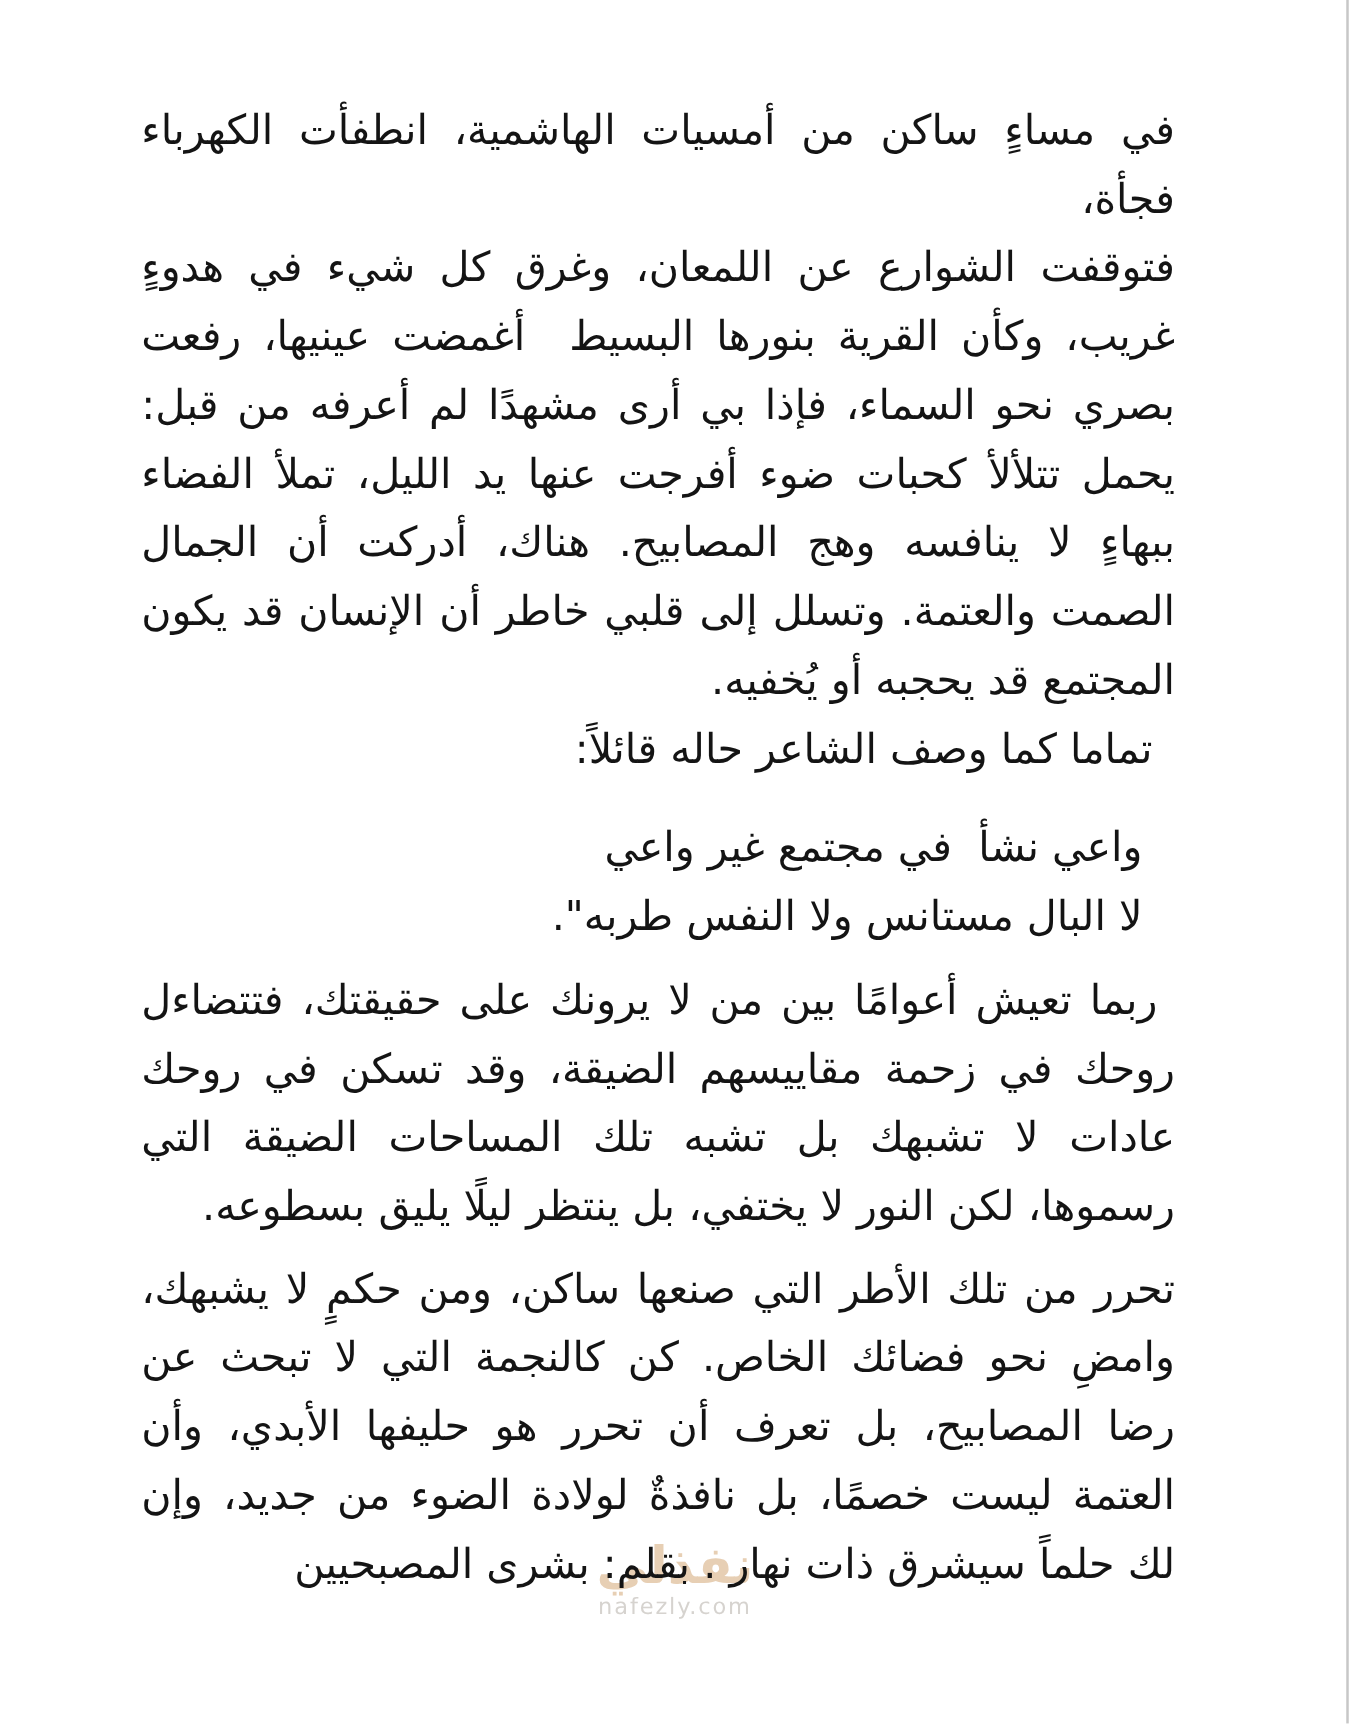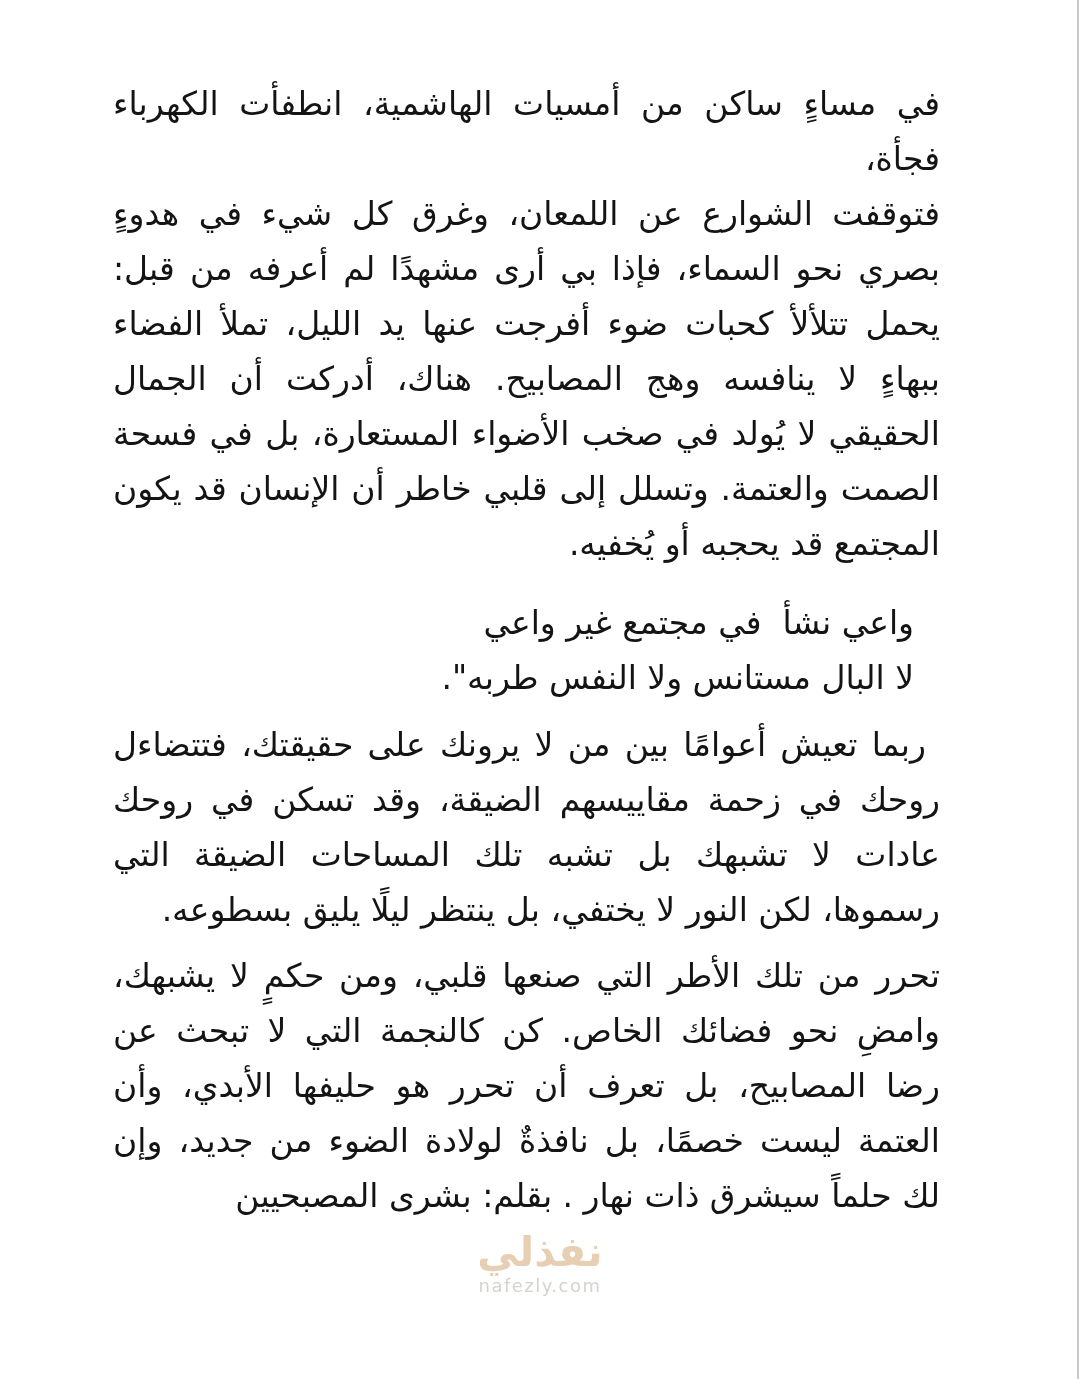--- a/index.html
+++ b/index.html
@@ -93,6 +93,7 @@
 
     <div class="line">في مساءٍ ساكن من أمسيات الهاشمية، انطفأت الكهرباء فجأة،</div>
     <div class="line">فتوقفت الشوارع عن اللمعان، وغرق كل شيء في هدوءٍ</div>
+    <div class="line">غريب، وكأن القرية بنورها البسيط&nbsp; أغمضت عينيها، رفعت</div>
     <div class="line">بصري نحو السماء، فإذا بي أرى مشهدًا لم أعرفه من قبل:</div>
     <div class="line">يحمل تتلألأ كحبات ضوء أفرجت عنها يد الليل، تملأ الفضاء</div>
     <div class="line">ببهاءٍ لا ينافسه وهج المصابيح. هناك، أدركت أن الجمال</div>

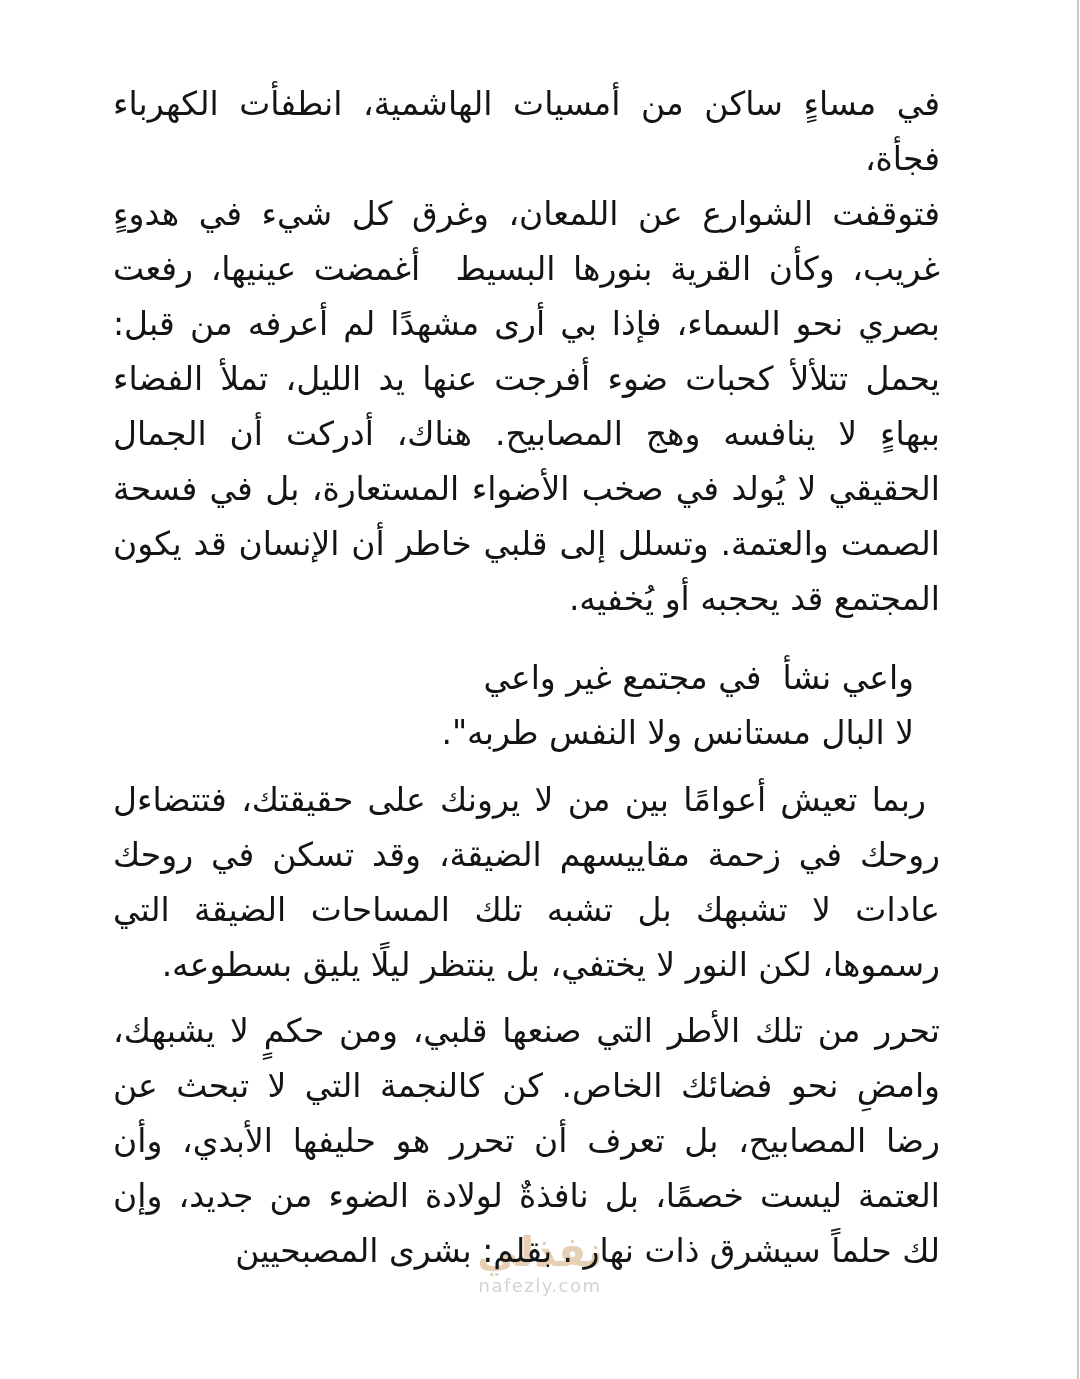--- a/index.html
+++ b/index.html
@@ -97,7 +97,6 @@
     <div class="line">بصري نحو السماء، فإذا بي أرى مشهدًا لم أعرفه من قبل:</div>
     <div class="line">يحمل تتلألأ كحبات ضوء أفرجت عنها يد الليل، تملأ الفضاء</div>
     <div class="line">ببهاءٍ لا ينافسه وهج المصابيح. هناك، أدركت أن الجمال</div>
-    <div class="line">الحقيقي لا يُولد في صخب الأضواء المستعارة، بل في فسحة</div>
     <div class="line">الصمت والعتمة. وتسلل إلى قلبي خاطر أن الإنسان قد يكون</div>
     <div class="line end">المجتمع قد يحجبه أو يُخفيه.</div>
 

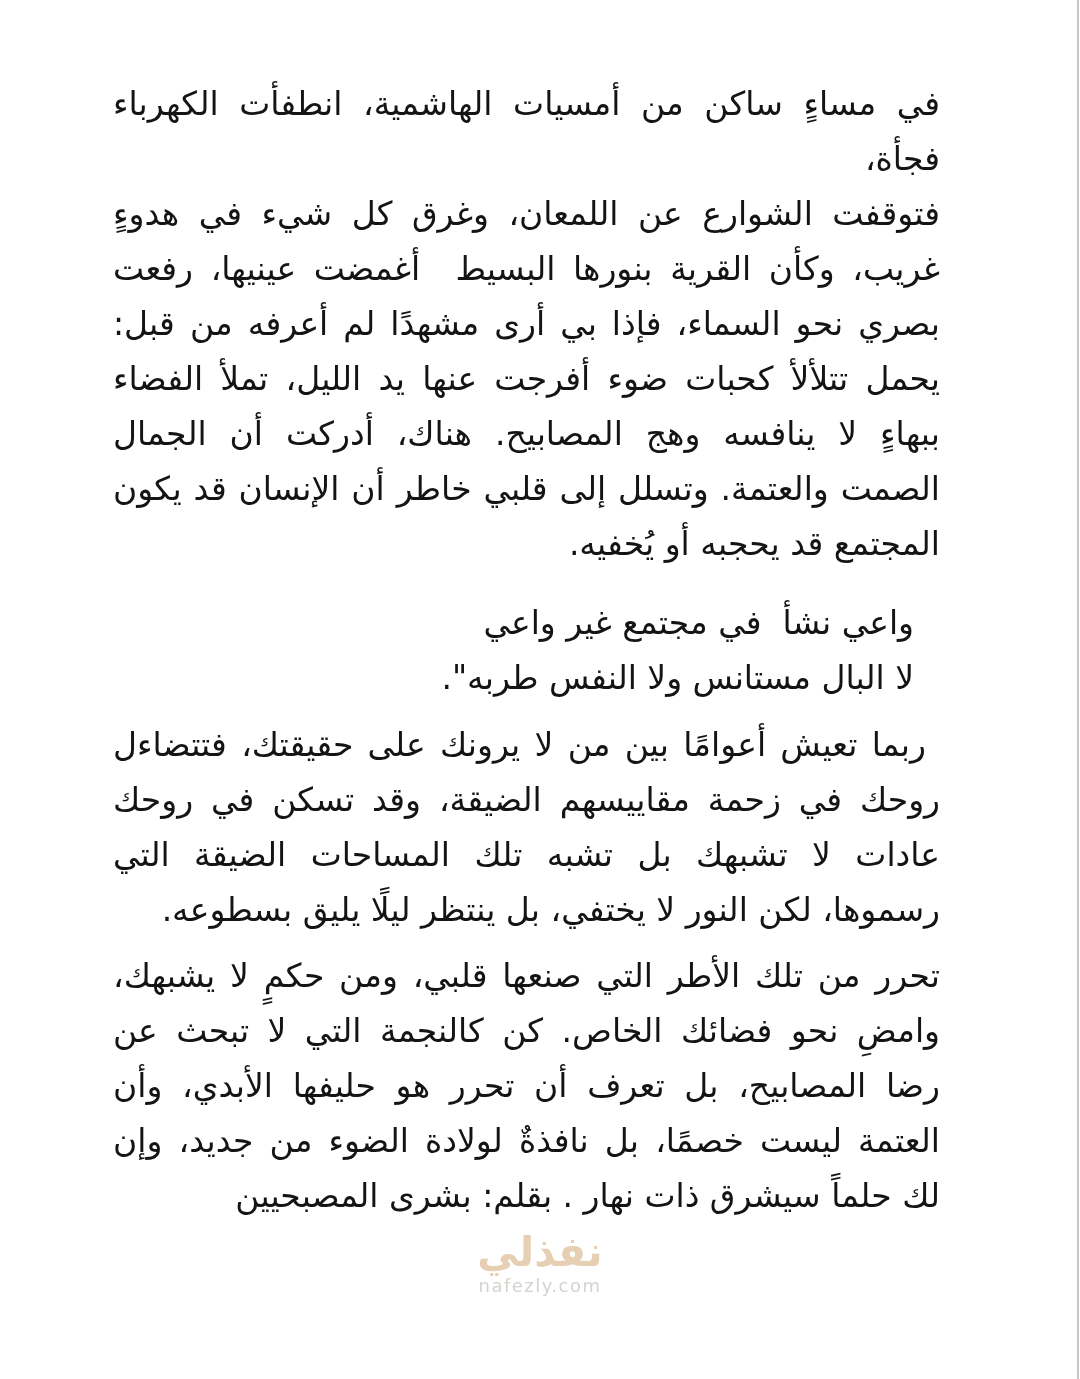--- a/index.html
+++ b/index.html
@@ -100,6 +100,7 @@
     <div class="line">الصمت والعتمة. وتسلل إلى قلبي خاطر أن الإنسان قد يكون</div>
     <div class="line end">المجتمع قد يحجبه أو يُخفيه.</div>
 
+    <div class="line end indent18">تماما كما وصف الشاعر حاله قائلاً:</div>
 
     <div class="poem-line mt24">واعي نشأ&nbsp; في مجتمع غير واعي</div>
     <div class="poem-line">لا البال مستانس ولا النفس طربه".</div>

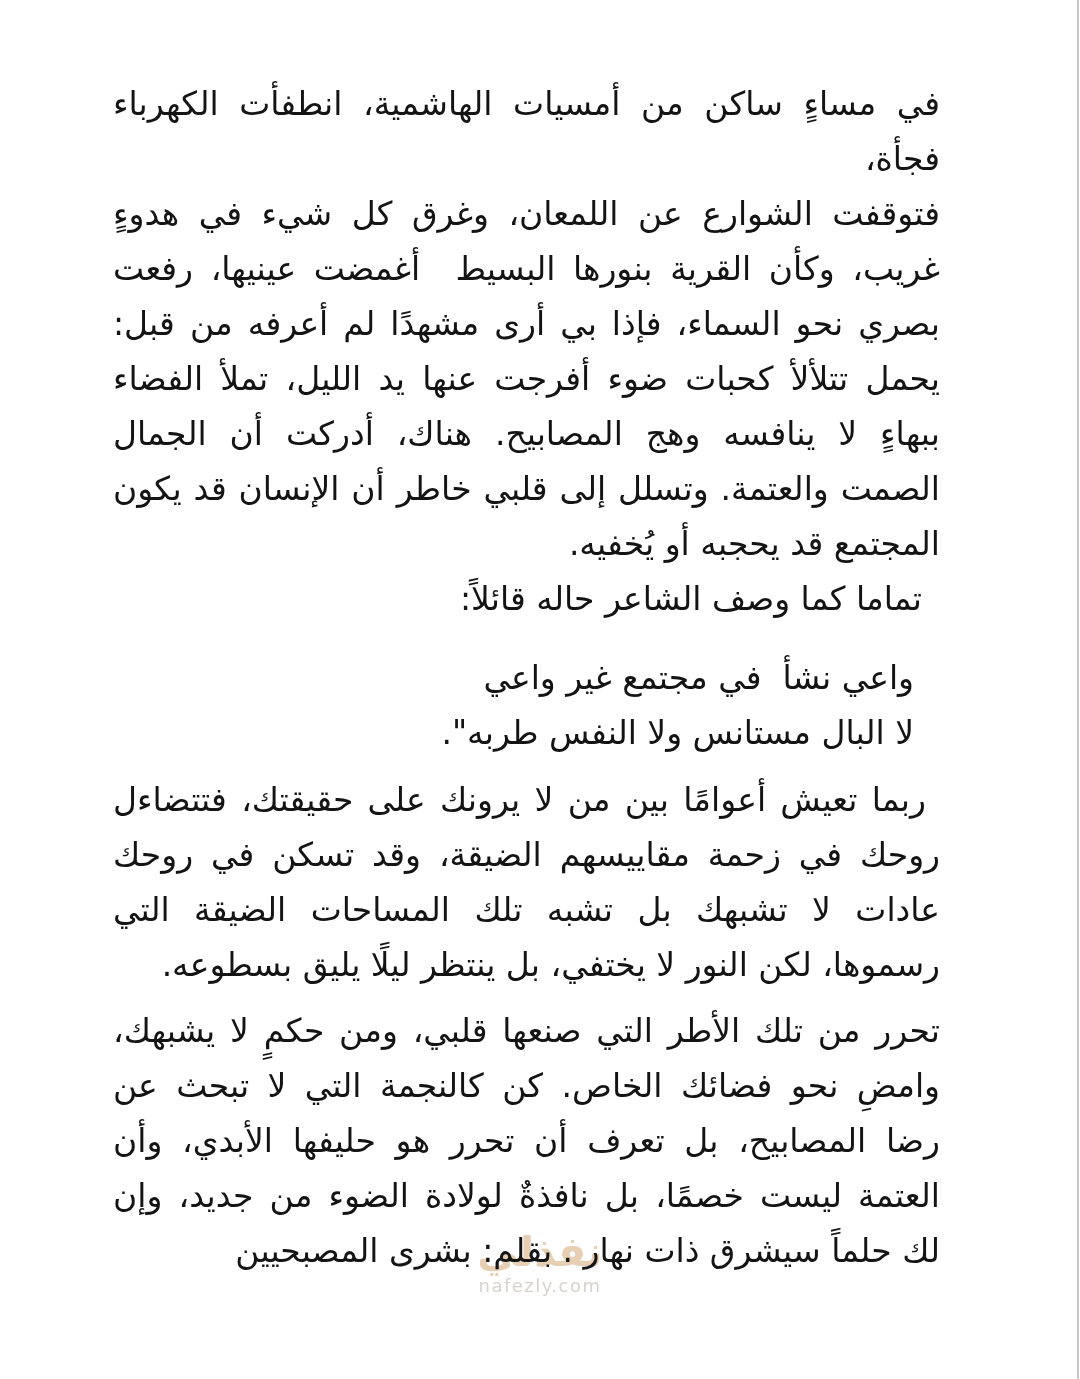--- a/index.html
+++ b/index.html
@@ -110,7 +110,7 @@
     <div class="line">عادات لا تشبهك بل تشبه تلك المساحات الضيقة التي</div>
     <div class="line end">رسموها، لكن النور لا يختفي، بل ينتظر ليلًا يليق بسطوعه.</div>
 
-    <div class="line mt11">تحرر من تلك الأطر التي صنعها قلبي، ومن حكمٍ لا يشبهك،</div>
+    <div class="line mt11">تحرر من تلك الأطر التي صنعها ساكن، ومن حكمٍ لا يشبهك،</div>
     <div class="line">وامضِ نحو فضائك الخاص. كن كالنجمة التي لا تبحث عن</div>
     <div class="line">رضا المصابيح، بل تعرف أن تحرر هو حليفها الأبدي، وأن</div>
     <div class="line">العتمة ليست خصمًا، بل نافذةٌ لولادة الضوء من جديد، وإن</div>

